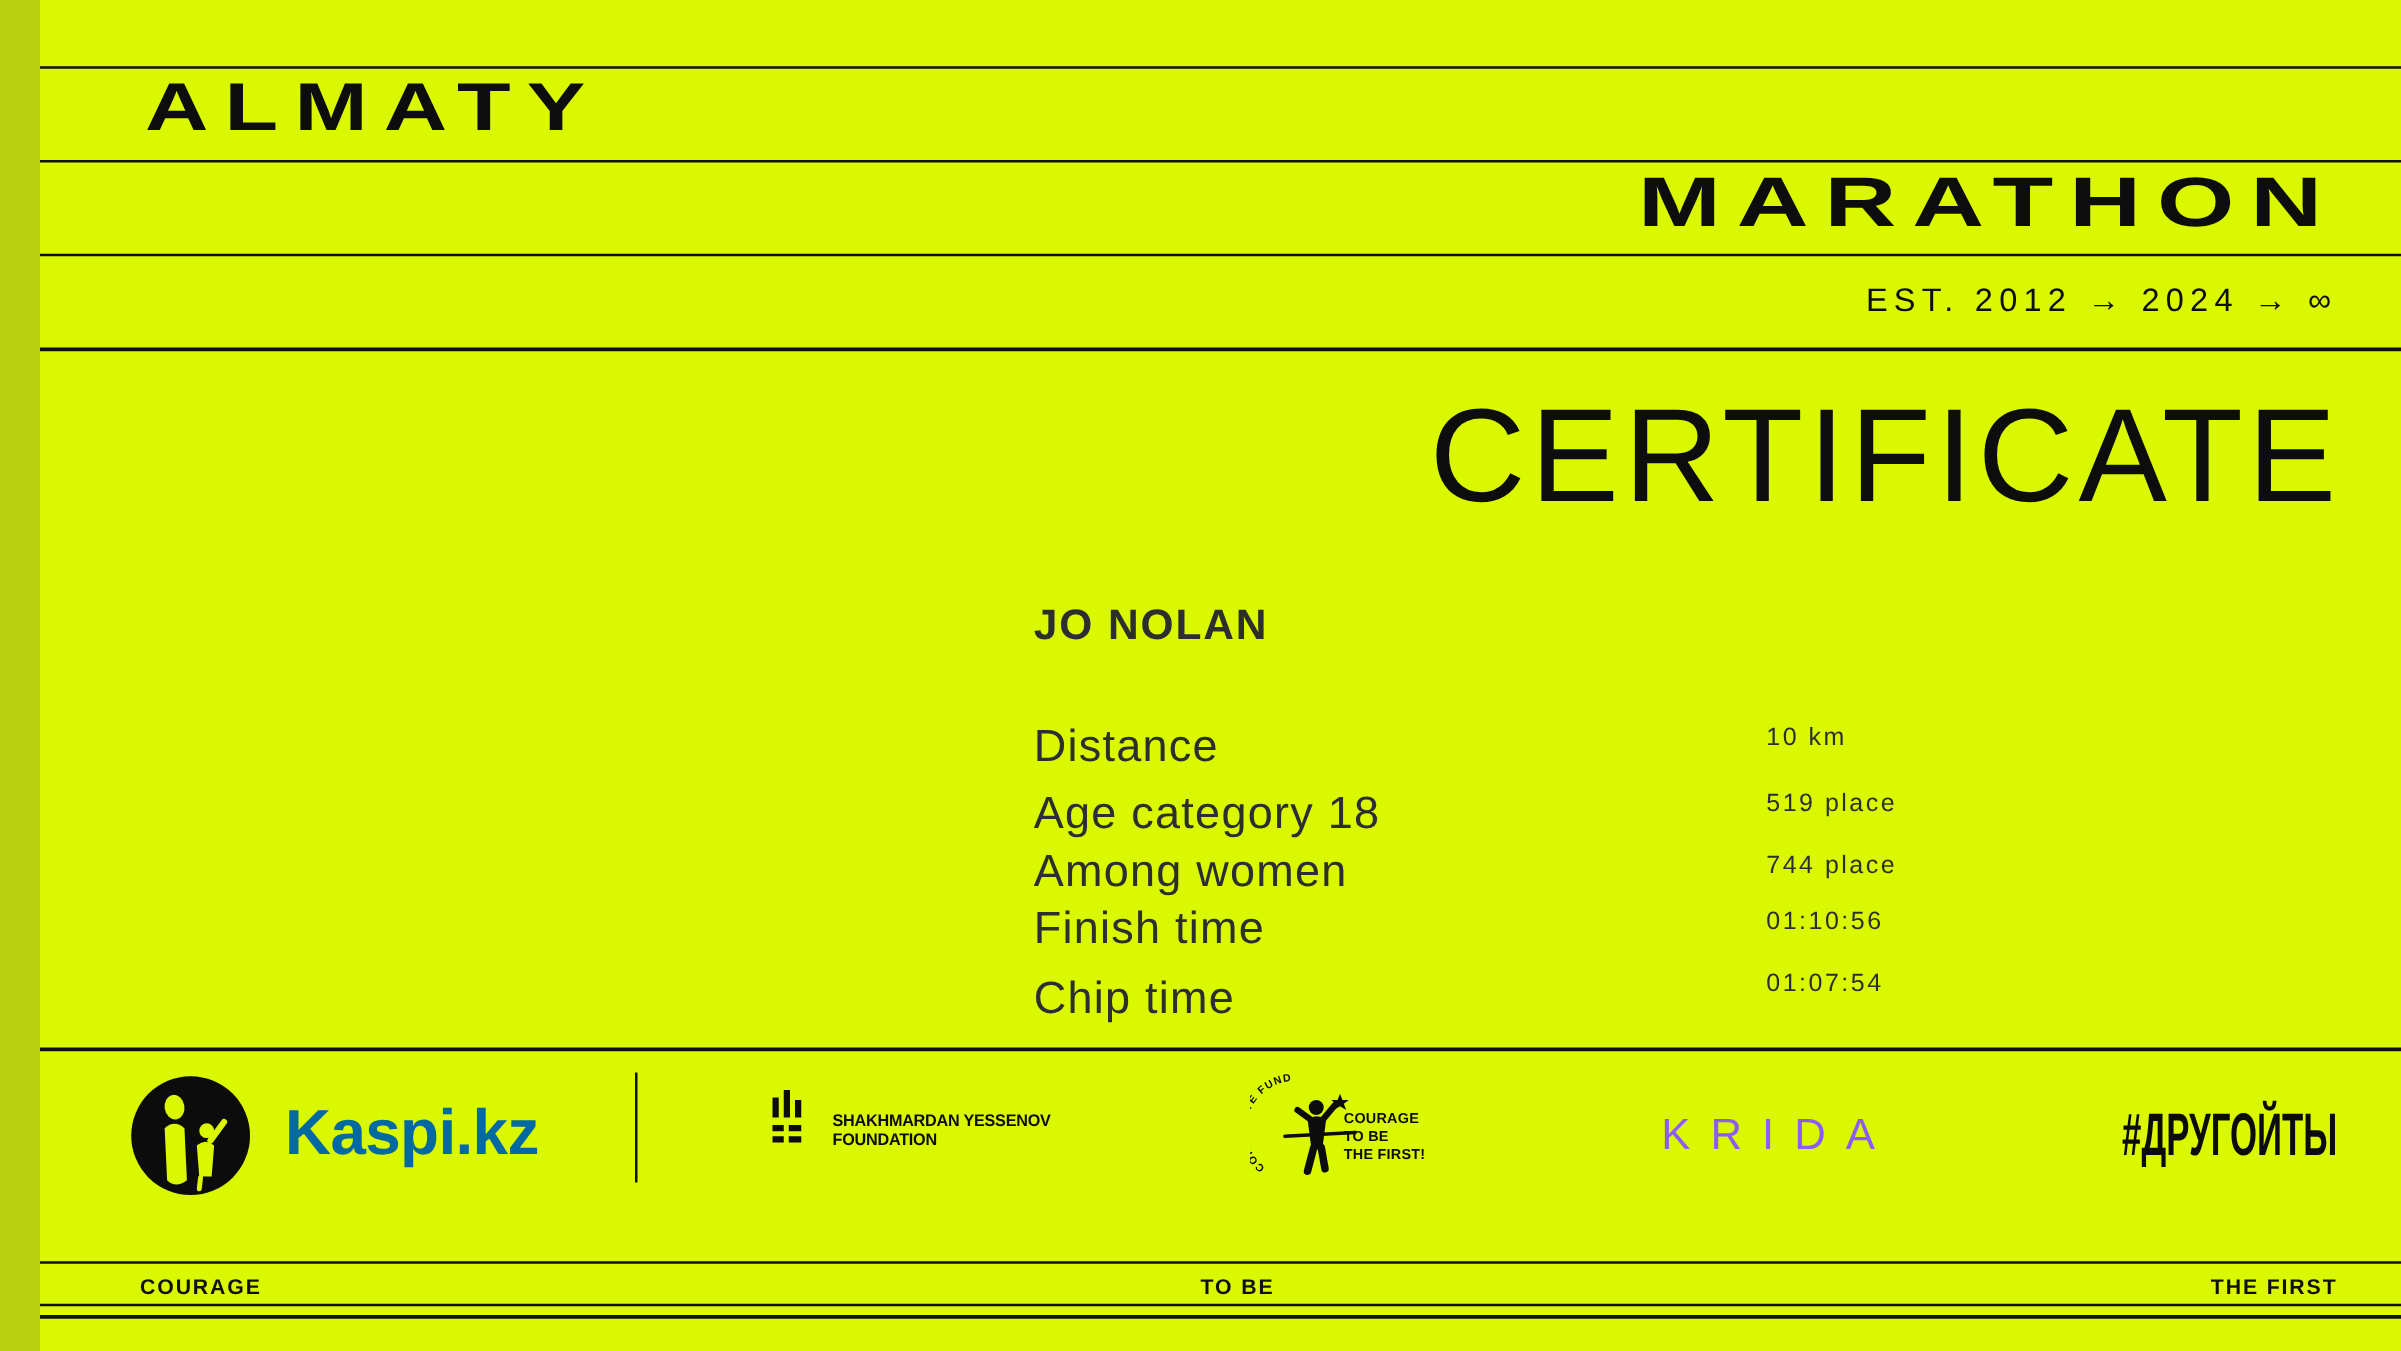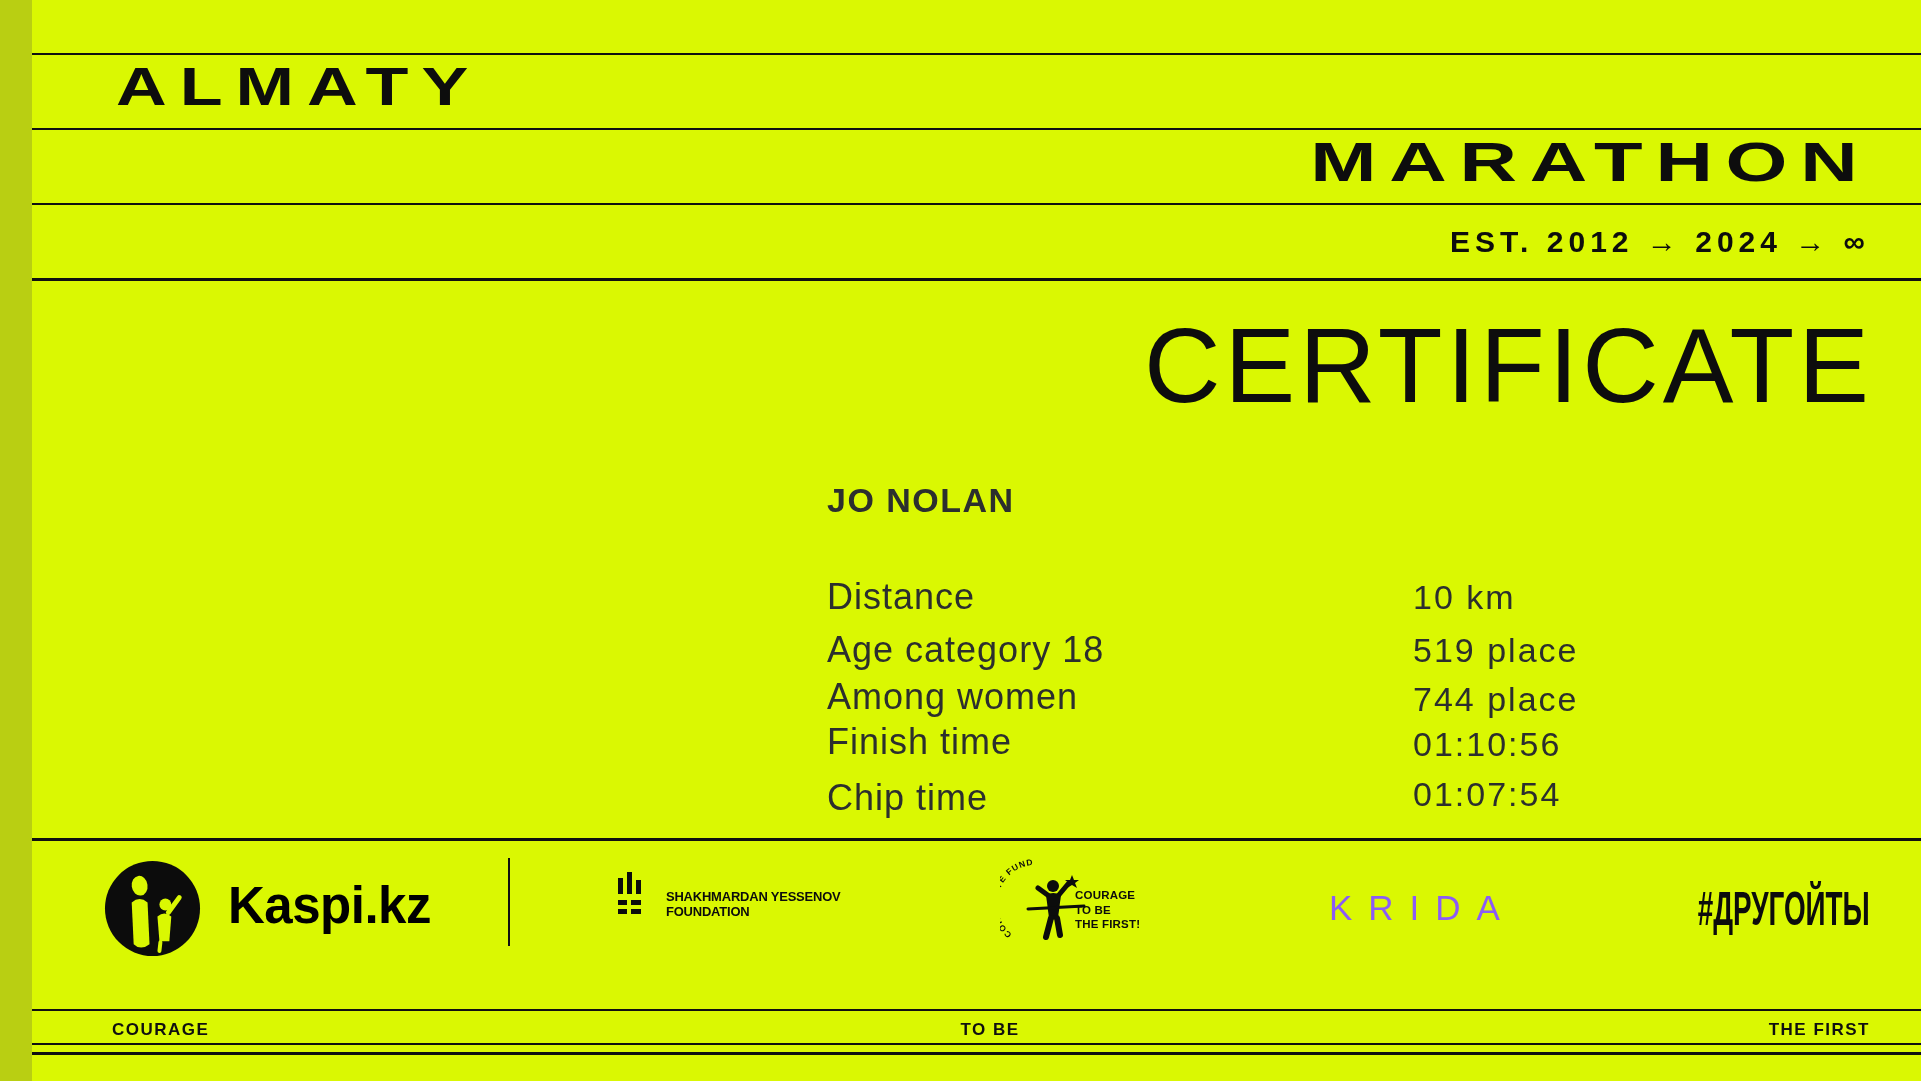--- a/index.html
+++ b/index.html
@@ -17,7 +17,7 @@
     transform:scaleX(1.30);transform-origin:left top;color:#0d0d0d;}
   .title-right{right:83px;top:134px;font-size:56px;font-weight:700;letter-spacing:9px;
     transform:scaleX(1.42);transform-origin:right top;color:#0d0d0d;}
-  .est{right:83px;top:227px;font-size:30px;font-weight:700;letter-spacing:5px;color:#0d0d0d;}
+  .est{right:83px;top:227px;font-size:26px;font-weight:400;letter-spacing:5px;color:#0d0d0d;}
   .cert{right:80px;top:312px;font-size:106px;font-weight:400;letter-spacing:4px;color:#0d0d0d;}
 
   .name{left:795px;top:483px;font-size:34px;font-weight:700;letter-spacing:1.5px;color:#2c2f2e;text-align:center;}

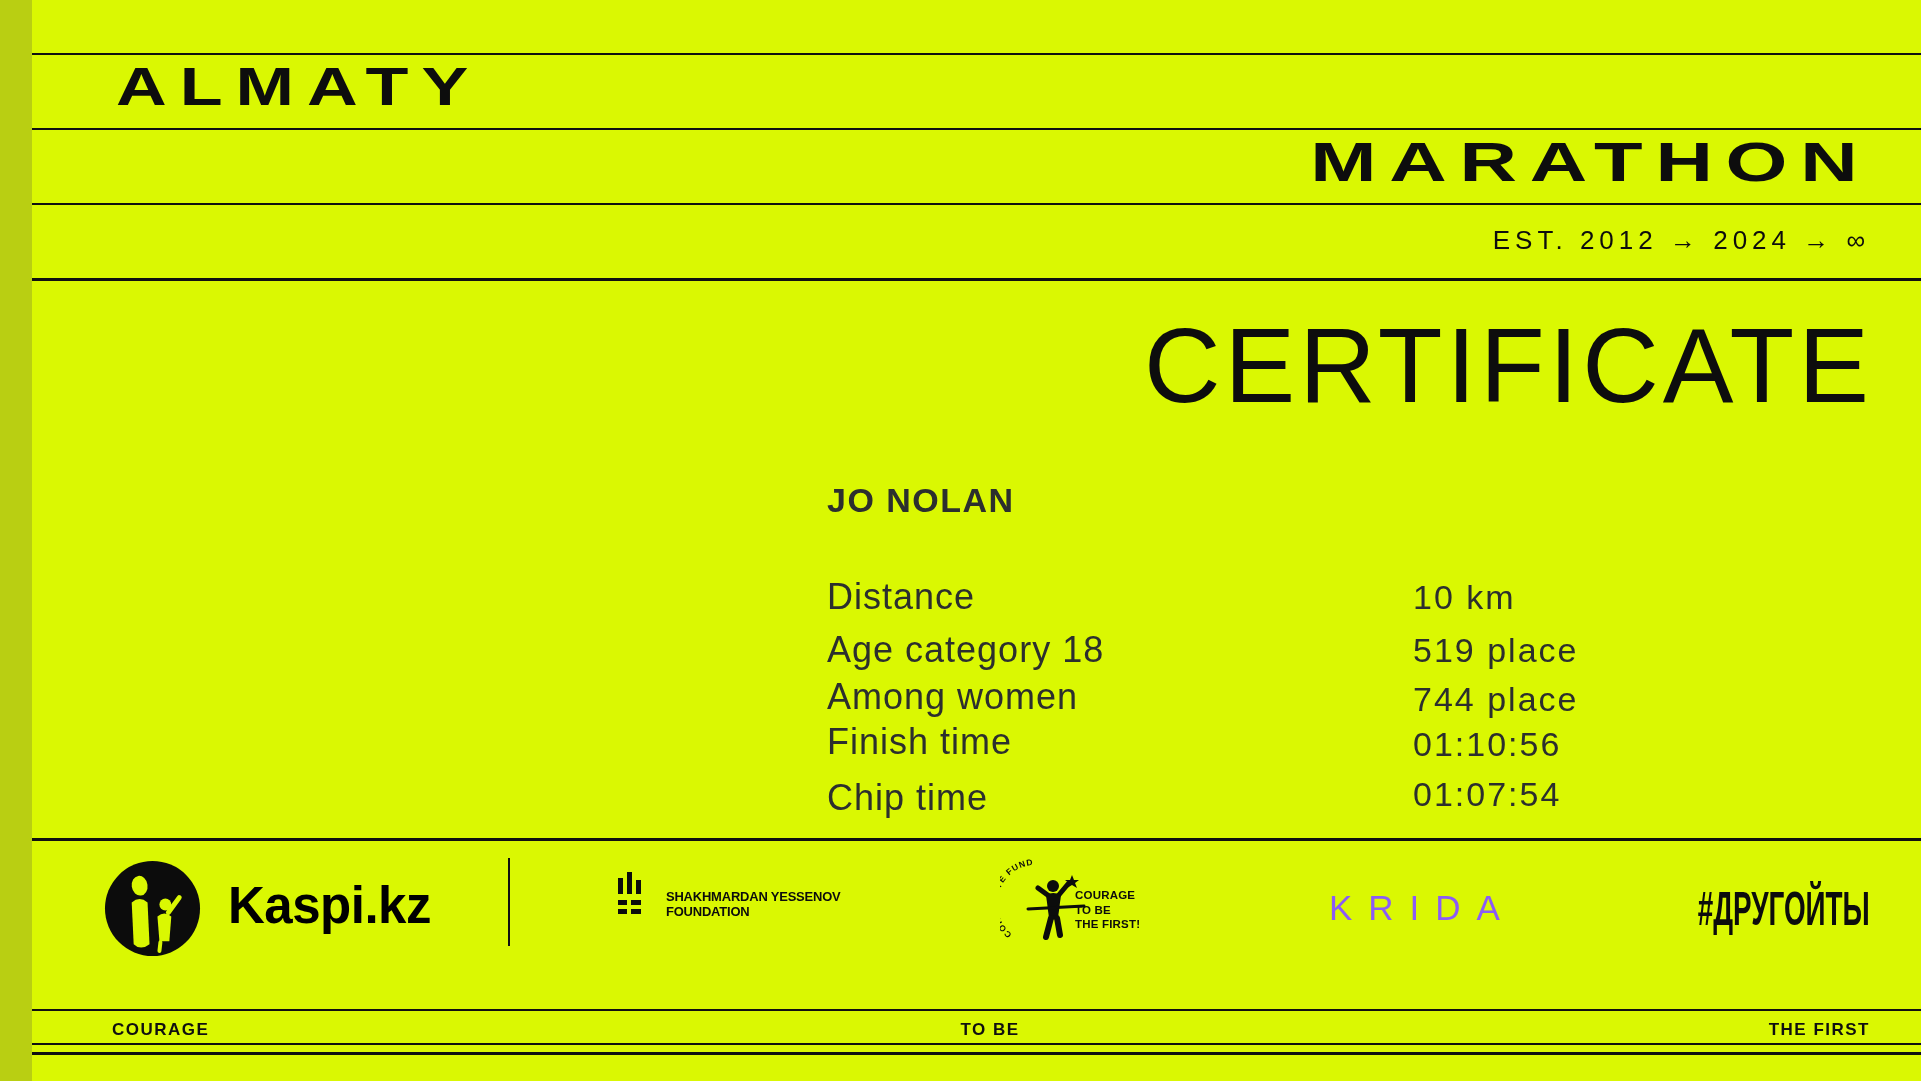--- a/index.html
+++ b/index.html
@@ -22,7 +22,7 @@
 
   .name{left:795px;top:483px;font-size:34px;font-weight:700;letter-spacing:1.5px;color:#2c2f2e;text-align:center;}
   .rlabel{left:795px;font-size:36px;font-weight:400;letter-spacing:1px;color:#2c2f2e;}
-  .rvalue{left:1381px;font-size:34px;font-weight:400;letter-spacing:2px;color:#2c2f2e;}
+  .rvalue{left:1381px;font-size:20px;font-weight:400;letter-spacing:2px;color:#2c2f2e;}
 
   .kaspi-text{left:196px;top:880px;font-size:51px;font-weight:700;letter-spacing:-0.5px;color:#000000;}
   .yes-text{left:634px;top:889px;font-size:13.5px;font-weight:700;line-height:15px;

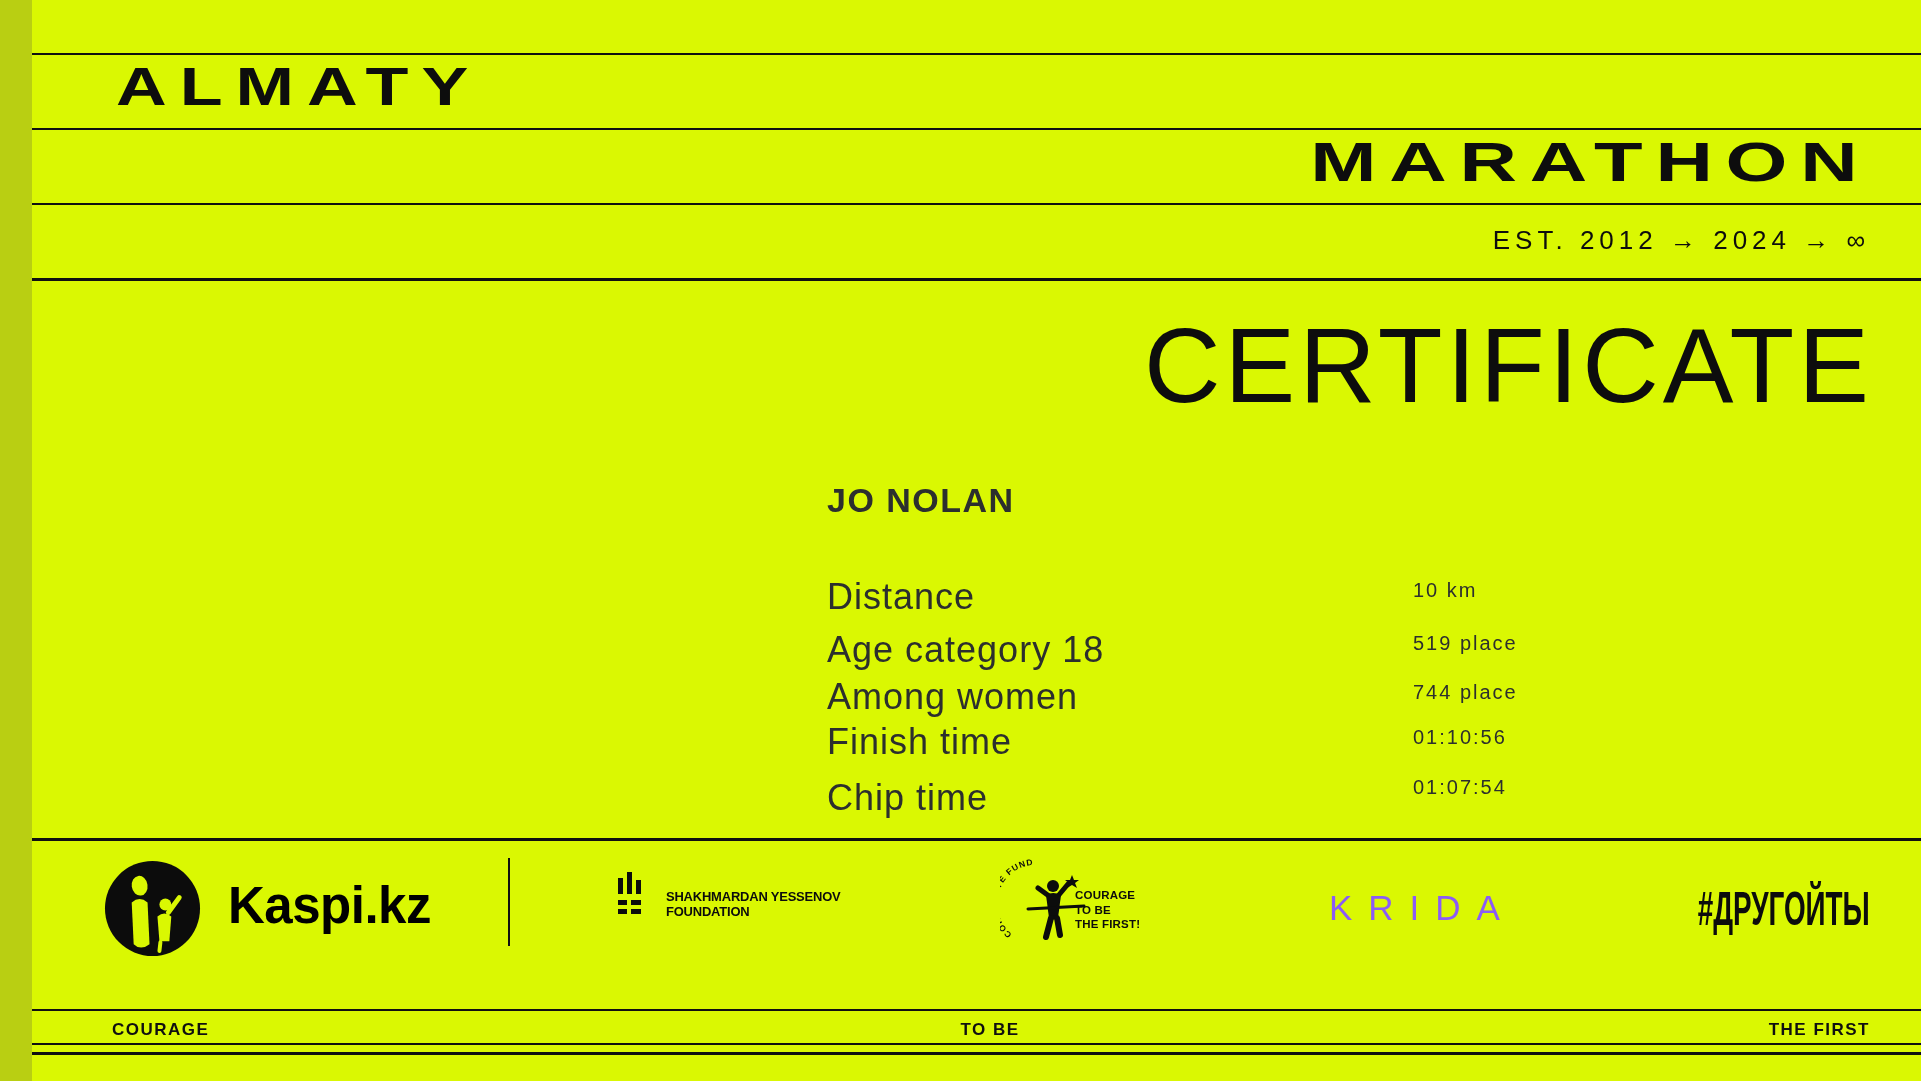--- a/index.html
+++ b/index.html
@@ -24,7 +24,7 @@
   .rlabel{left:795px;font-size:36px;font-weight:400;letter-spacing:1px;color:#2c2f2e;}
   .rvalue{left:1381px;font-size:20px;font-weight:400;letter-spacing:2px;color:#2c2f2e;}
 
-  .kaspi-text{left:196px;top:880px;font-size:51px;font-weight:700;letter-spacing:-0.5px;color:#000000;}
+  .kaspi-text{left:196px;top:880px;font-size:51px;font-weight:700;letter-spacing:-0.5px;color:#0369a1;}
   .yes-text{left:634px;top:889px;font-size:13.5px;font-weight:700;line-height:15px;
     letter-spacing:-0.2px;color:#0c0c0c;transform:scaleX(0.96);transform-origin:left top;}
   .fund-text{left:1043px;top:888px;font-size:11.5px;font-weight:600;line-height:14.5px;

